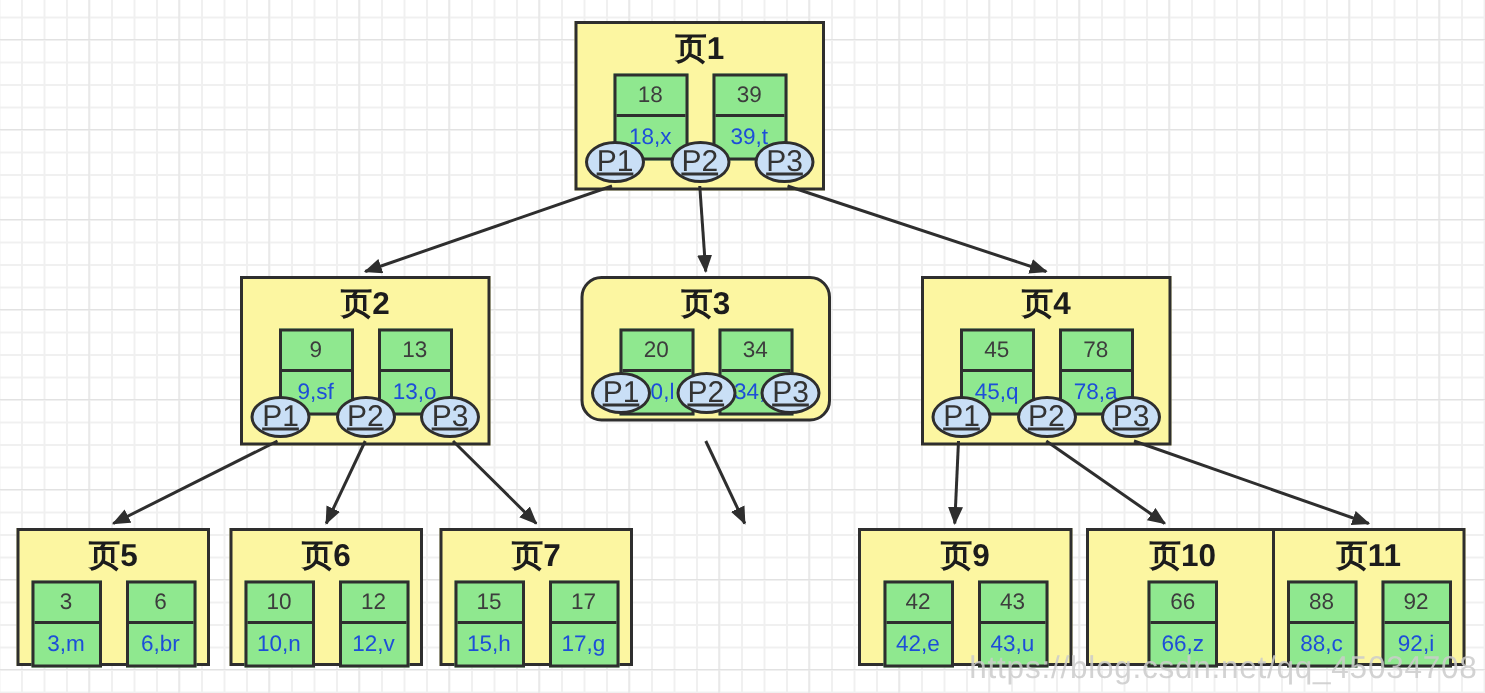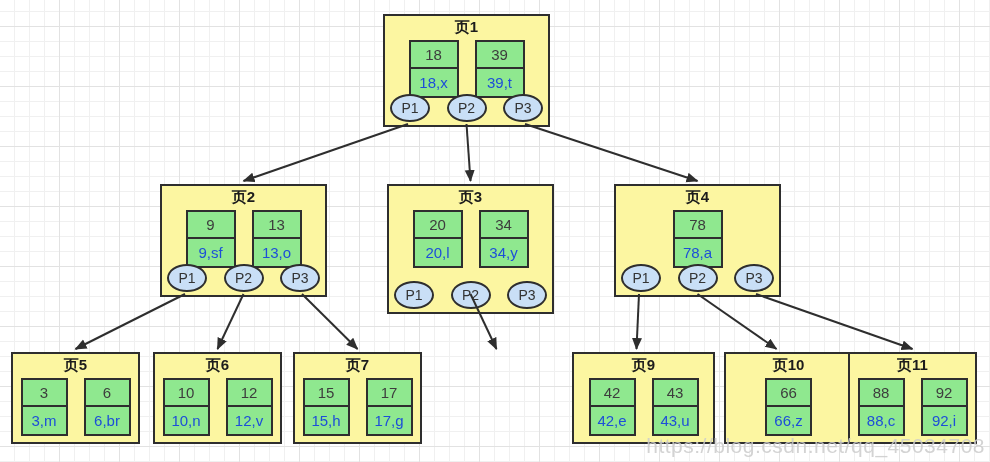--- a/index.html
+++ b/index.html
@@ -28,7 +28,7 @@
     background:var(--node-fill);border:2px solid var(--border);
   }
   .node-title{
-    margin-top:2px;text-align:center;font-size:15px;font-weight:bold;color:#1c1c1c;
+    margin-top:2px;text-align:center;font-size:21px;font-weight:bold;color:#1c1c1c;
   }
   .cells{display:flex;justify-content:center;gap:16px;margin-top:3px;align-items:flex-end;}
   .cell{box-sizing:border-box;border:2px solid var(--border);background:var(--cell-fill);}

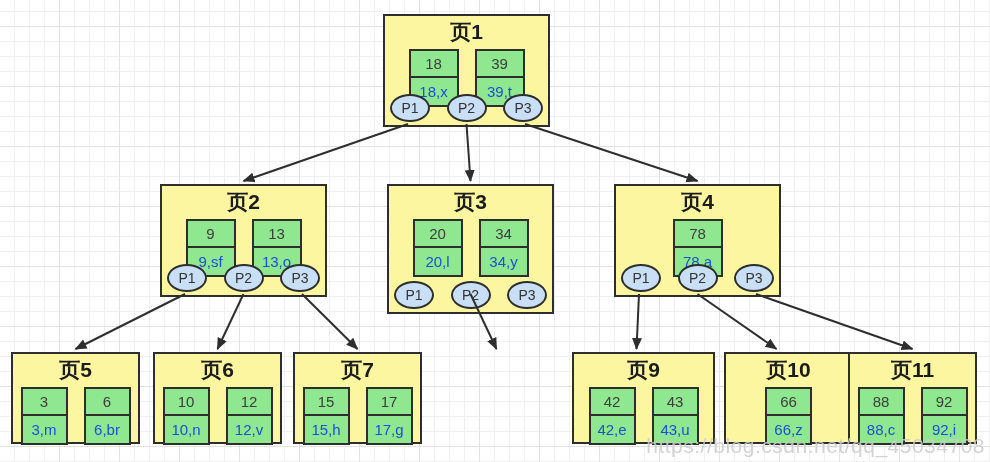--- a/index.html
+++ b/index.html
@@ -41,7 +41,7 @@
   .pointer{
     box-sizing:border-box;width:40px;height:28px;border:2px solid var(--border);
     border-radius:50%;background:var(--pointer-fill);
-    text-align:center;font-size:14px;line-height:24px;color:#333;
+    text-align:center;font-size:20px;line-height:24px;color:#333;text-decoration:underline;
   }
   #arrow-layer{position:absolute;left:0;top:0;z-index:5;pointer-events:none;}
   #arrow-layer line{stroke:var(--arrow);stroke-width:2;}

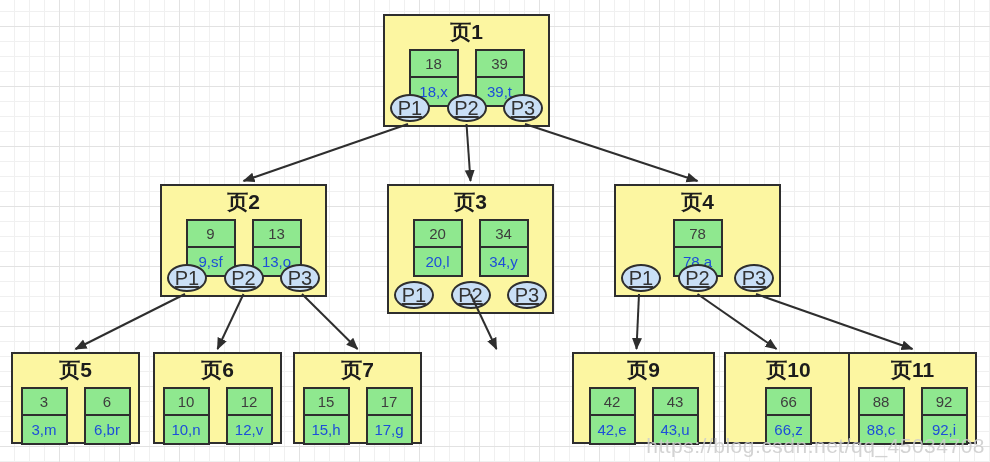--- a/index.html
+++ b/index.html
@@ -109,7 +109,7 @@
         <div class="pointer">P3</div>
       </div>
     </div>
-    <div class="node internal" style="left: 387px; top: 184px; width: 167px; height: 130px;">
+    <div class="node internal" style="left: 387px; top: 184px; width: 167px; height: 97px; border-radius: 14px;">
       <div class="node-title">页3</div>
       <div class="cells">
         <div class="cell">

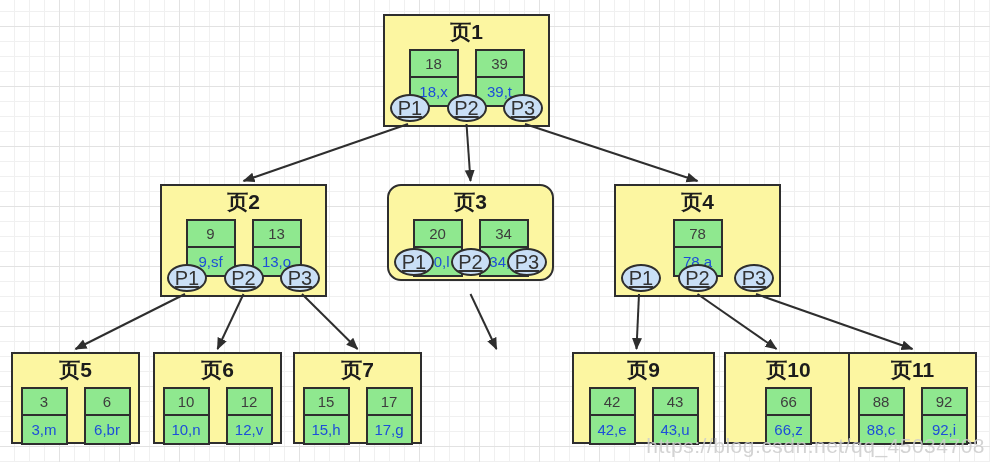--- a/index.html
+++ b/index.html
@@ -131,6 +131,10 @@
       <div class="node-title">页4</div>
       <div class="cells">
         <div class="cell">
+          <div class="cell-key">45</div>
+          <div class="cell-value">45,q</div>
+        </div>
+        <div class="cell">
           <div class="cell-key">78</div>
           <div class="cell-value">78,a</div>
         </div>

